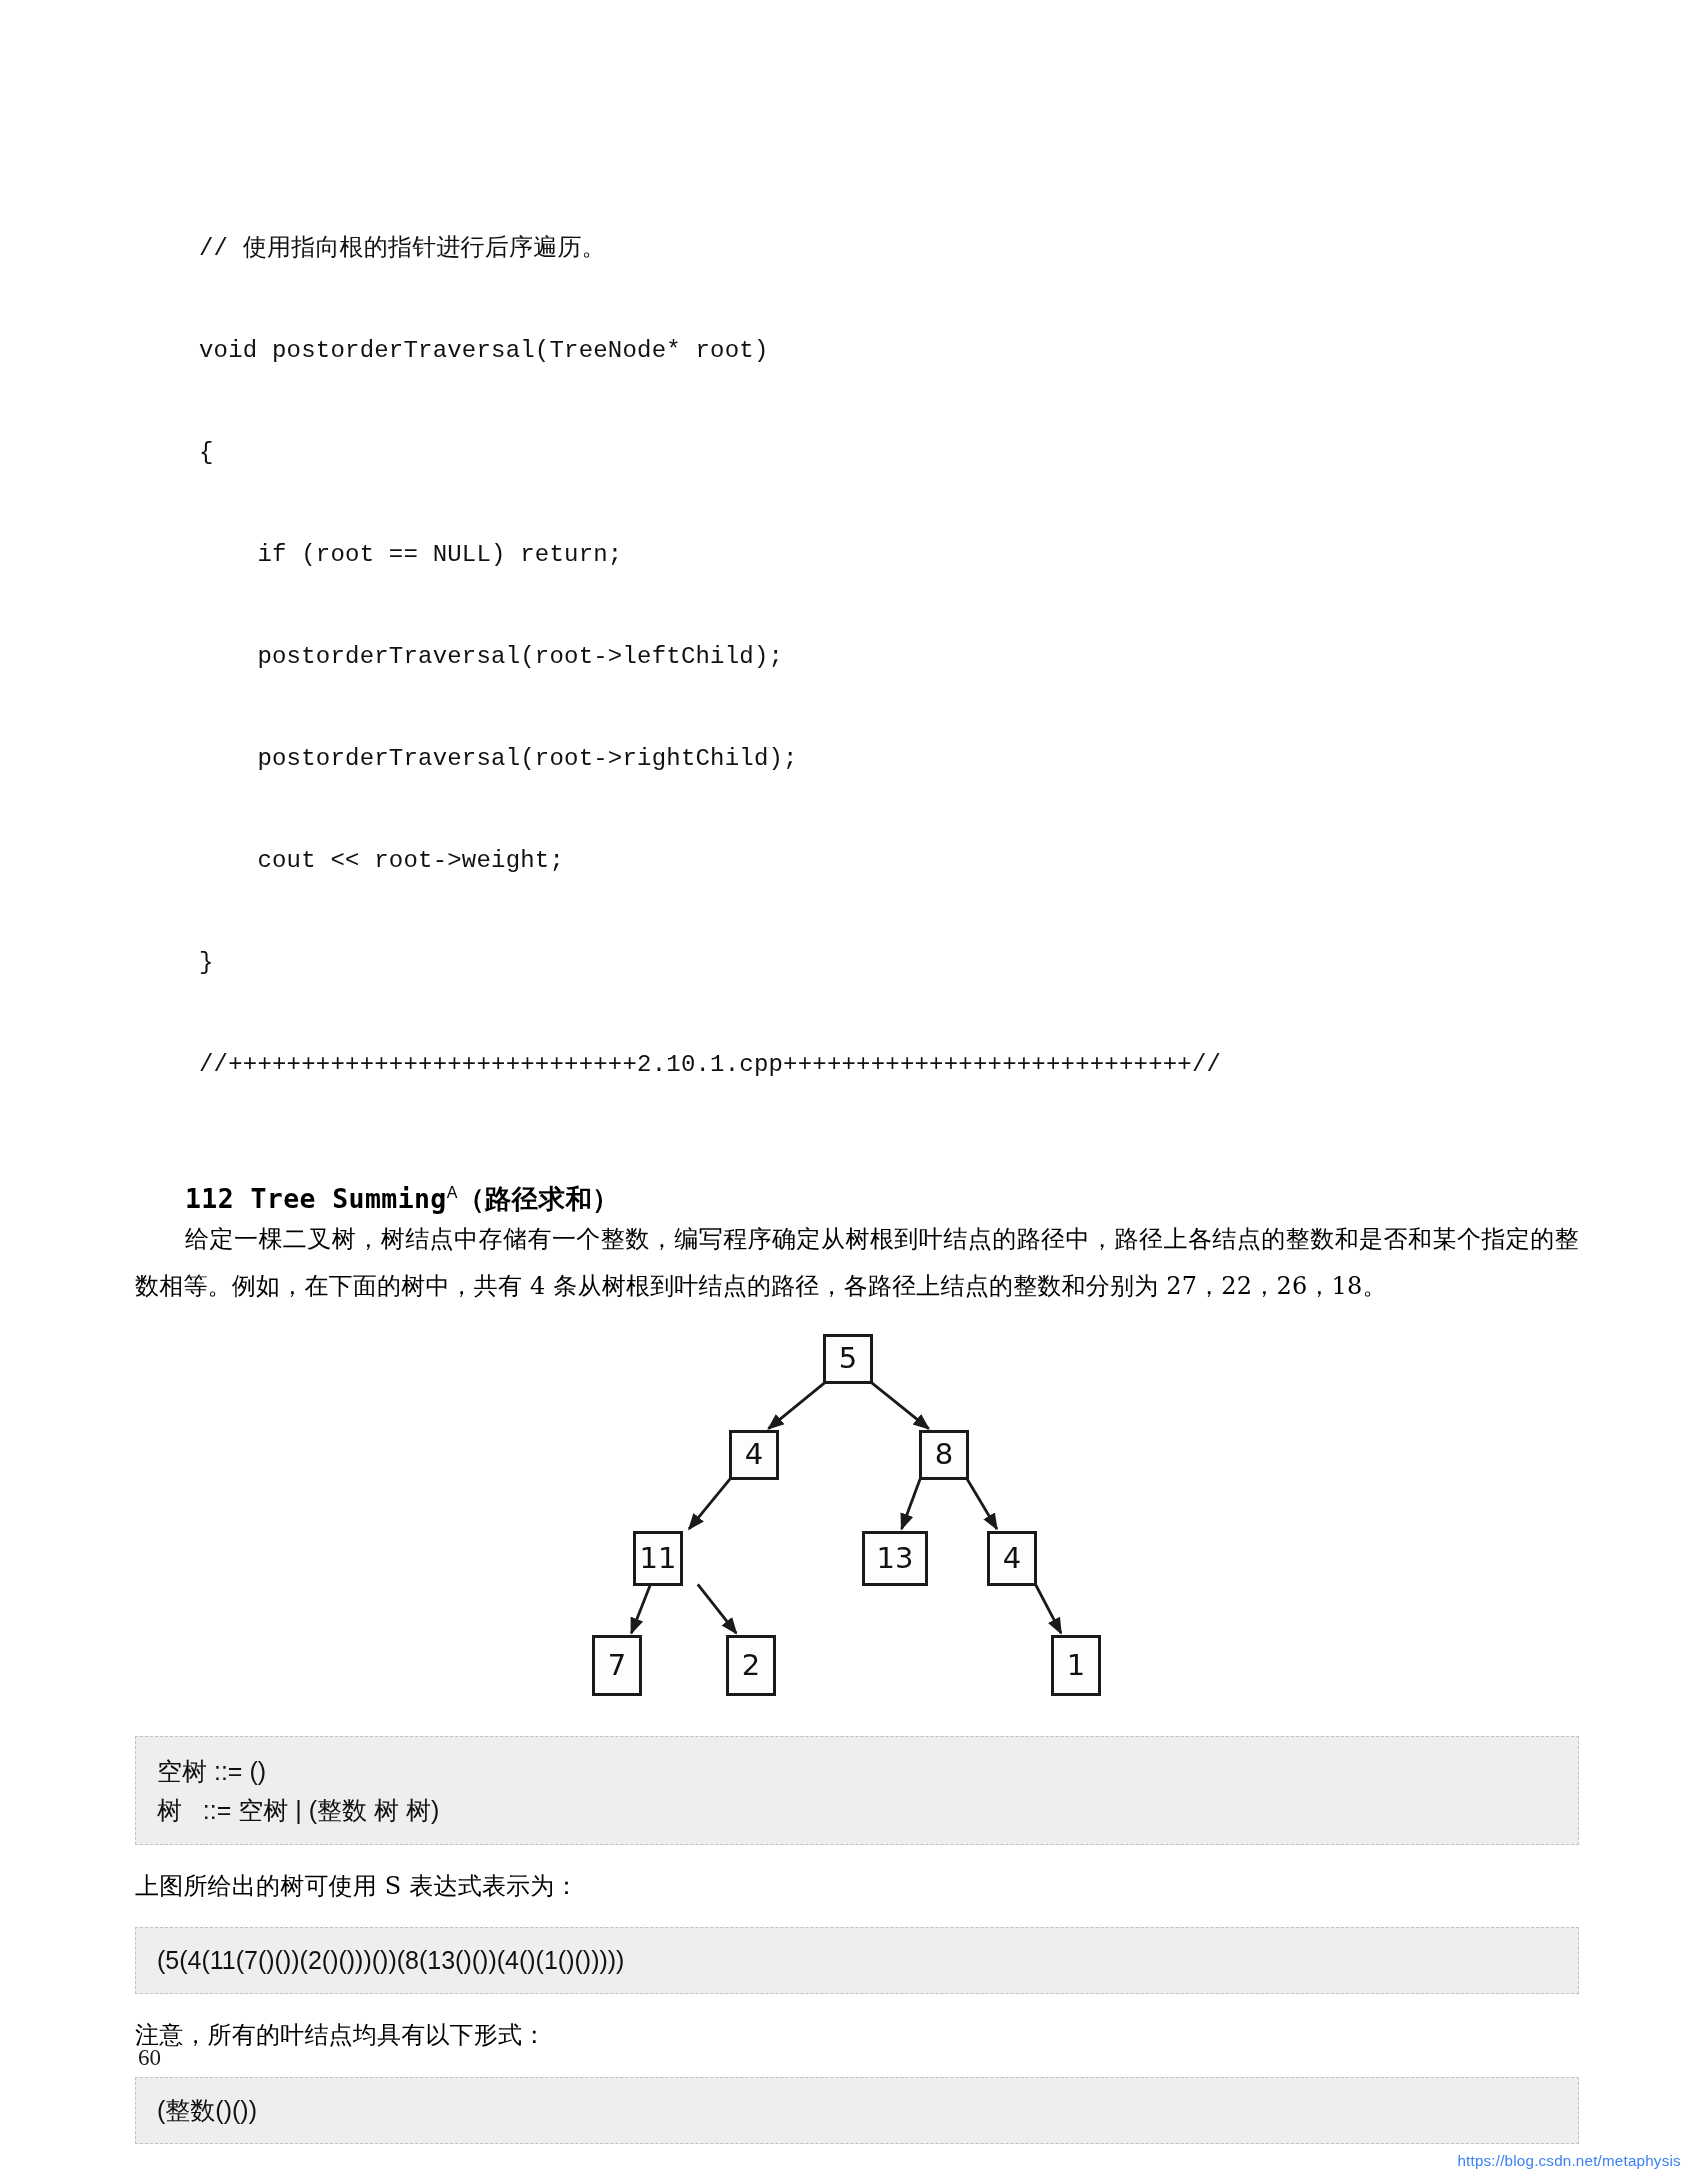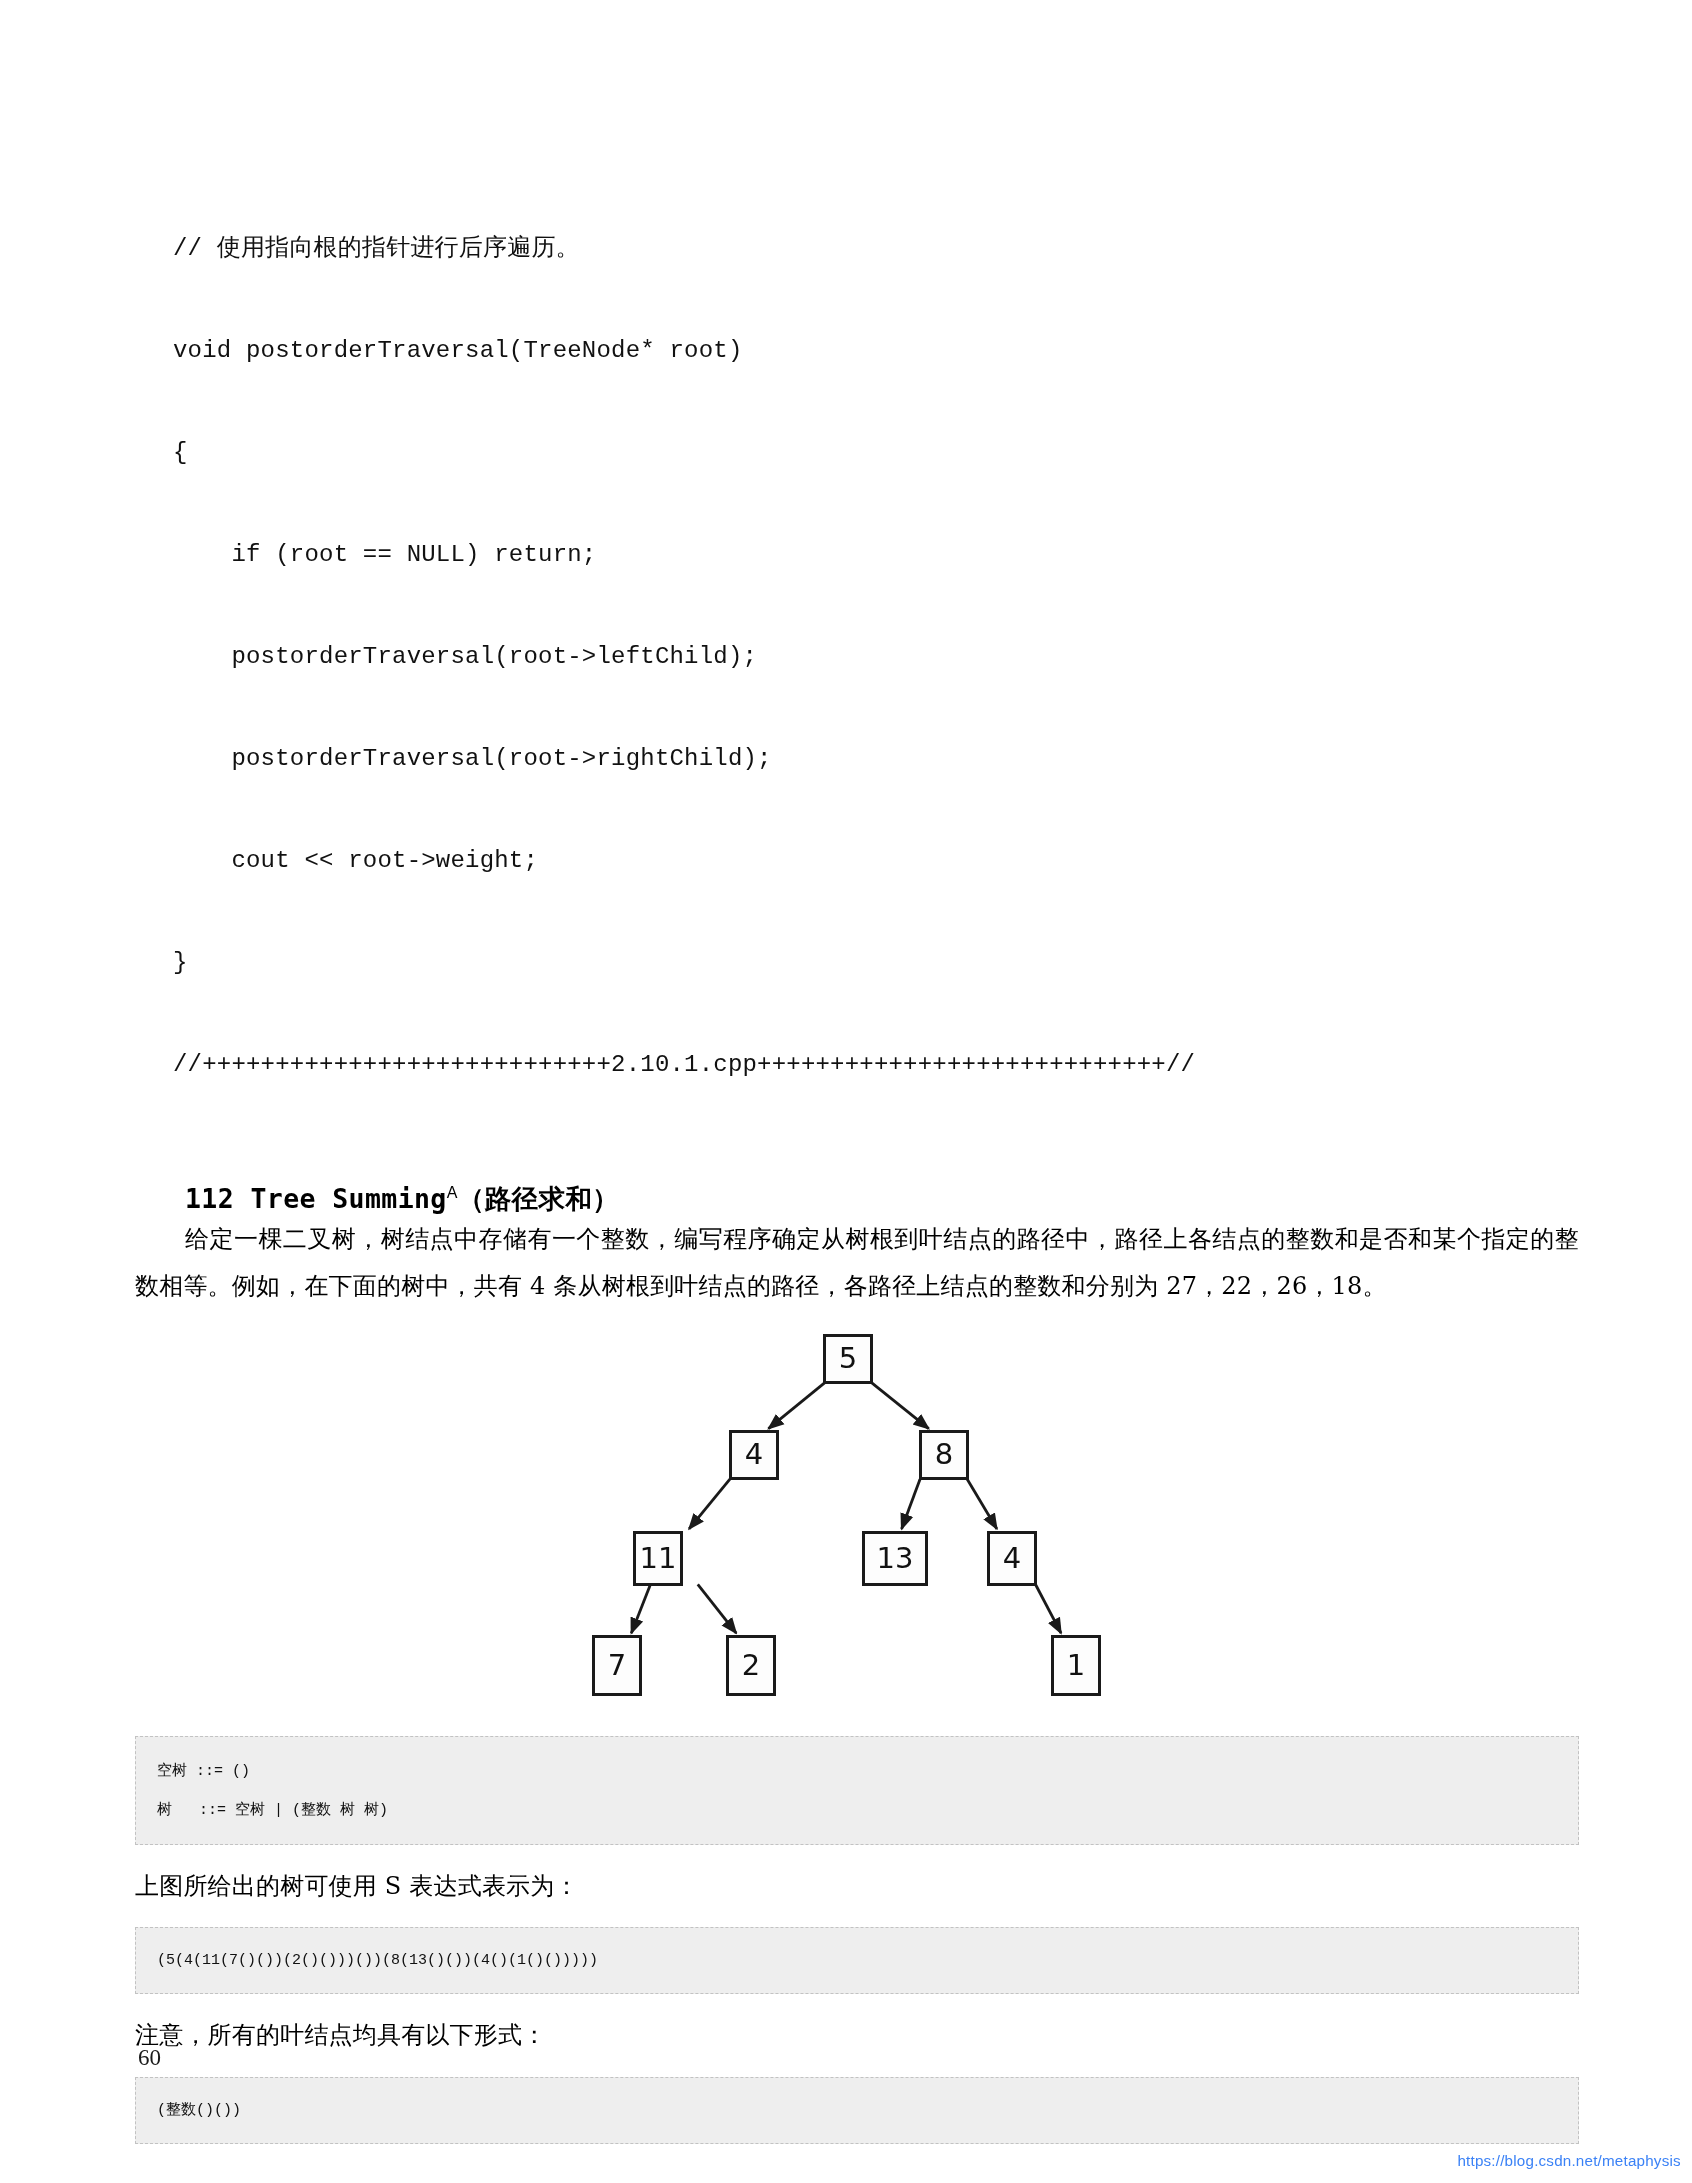--- a/index.html
+++ b/index.html
@@ -36,7 +36,7 @@
     line-height: 34px;
     white-space: pre;
     color: #111111;
-    margin-left: 38px;
+    margin-left: 64px;
     padding-top: 164px;
     letter-spacing: 0.2px;
   }

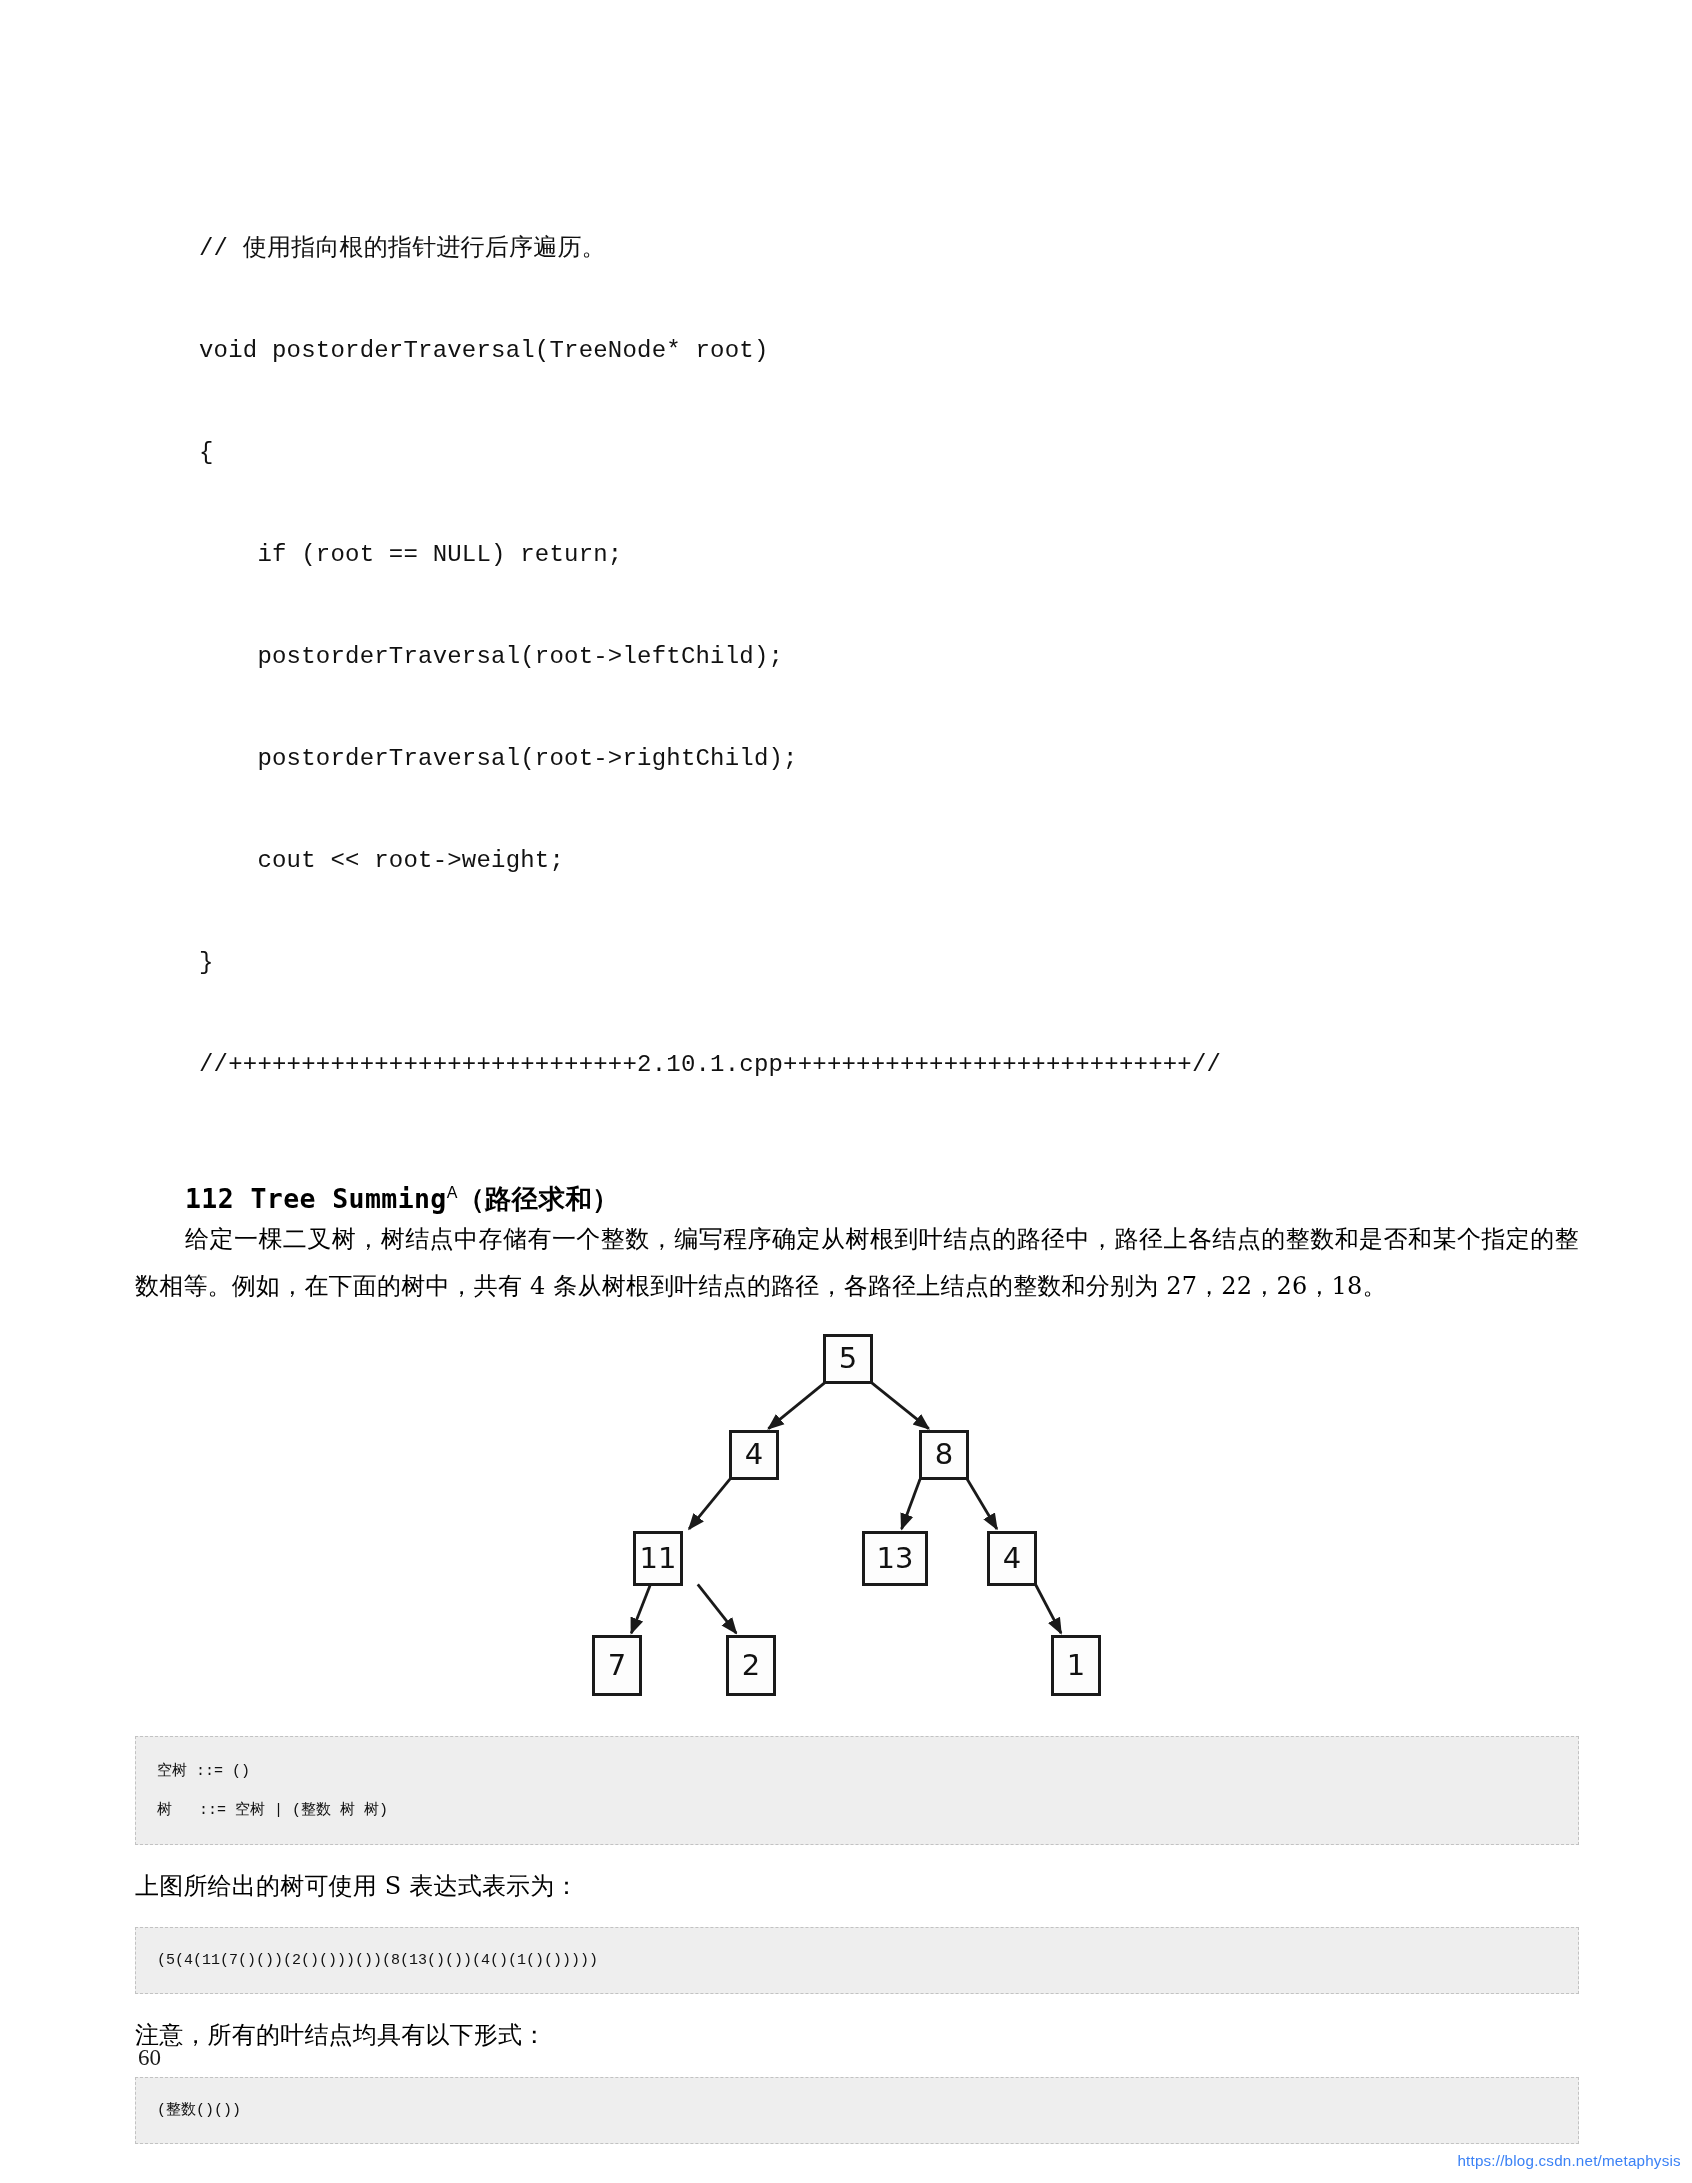--- a/index.html
+++ b/index.html
@@ -104,8 +104,8 @@
     background: #eeeeee;
     border: 1.6px dashed #c2c2c2;
     box-sizing: border-box;
-    font-family: Liberation Mono, monospace;
-    font-size: 15px;
+    font-family: Liberation Sans, sans-serif;
+    font-size: 25px;
     line-height: 39px;
     color: #111;
     padding: 14.4px 21px;

